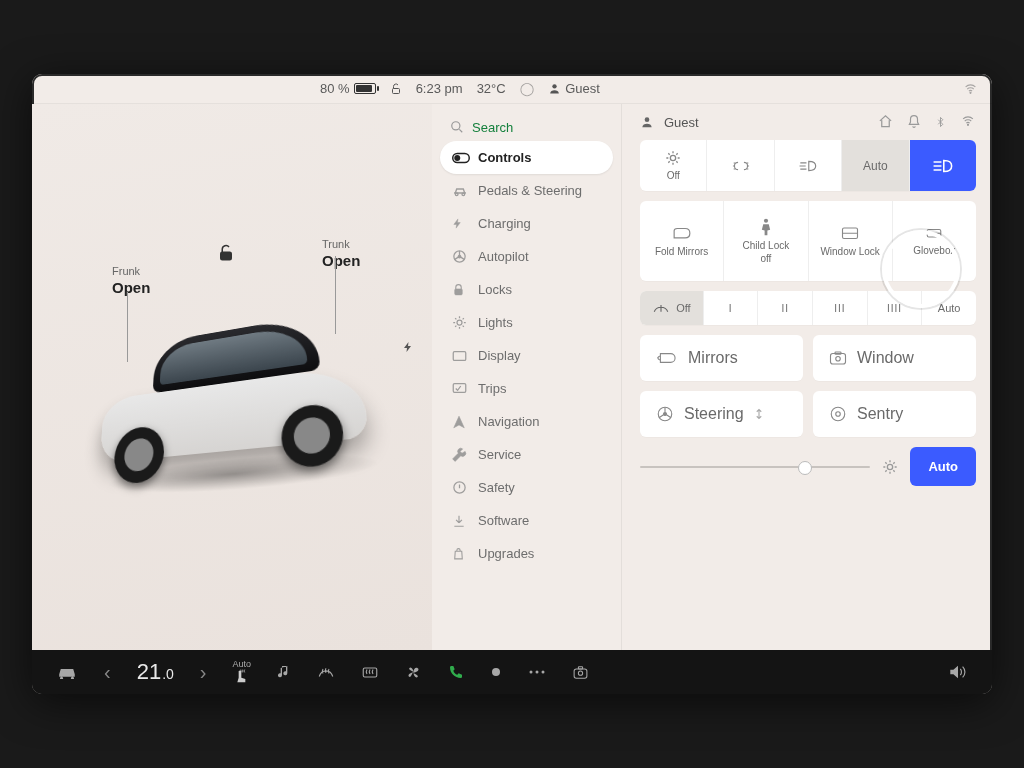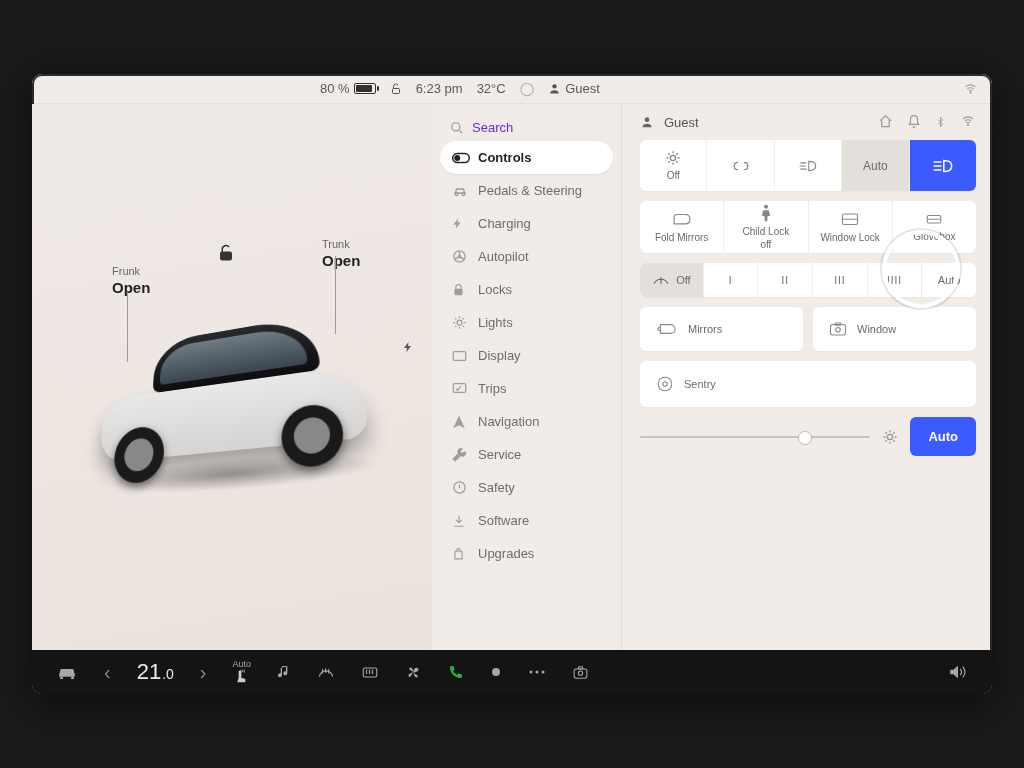--- a/index.html
+++ b/index.html
@@ -58,7 +58,7 @@
 
   
   .menu { width: 190px; border-right: 1px solid rgba(0,0,0,.06); padding: 10px 8px; }
-  .search-row { display:flex; align-items:center; gap:8px; color:#6d28d9; padding:6px 10px; font-size:13px; }
+  .search-row { display:flex; align-items:flex-start; gap:8px; color:#15803d; padding:6px 10px; font-size:13px; }
   .menu-item { display:flex; align-items:center; gap:10px; padding:9px 12px; font-size:13px; color:#6d6d6d; border-radius:18px; cursor:pointer;}
   .menu-item.active { background:#fff; color:#222; font-weight:600; box-shadow:0 1px 2px rgba(0,0,0,.08);}
   .menu-item .mi { width:16px; text-align:center; opacity:.8; font-size:13px;}

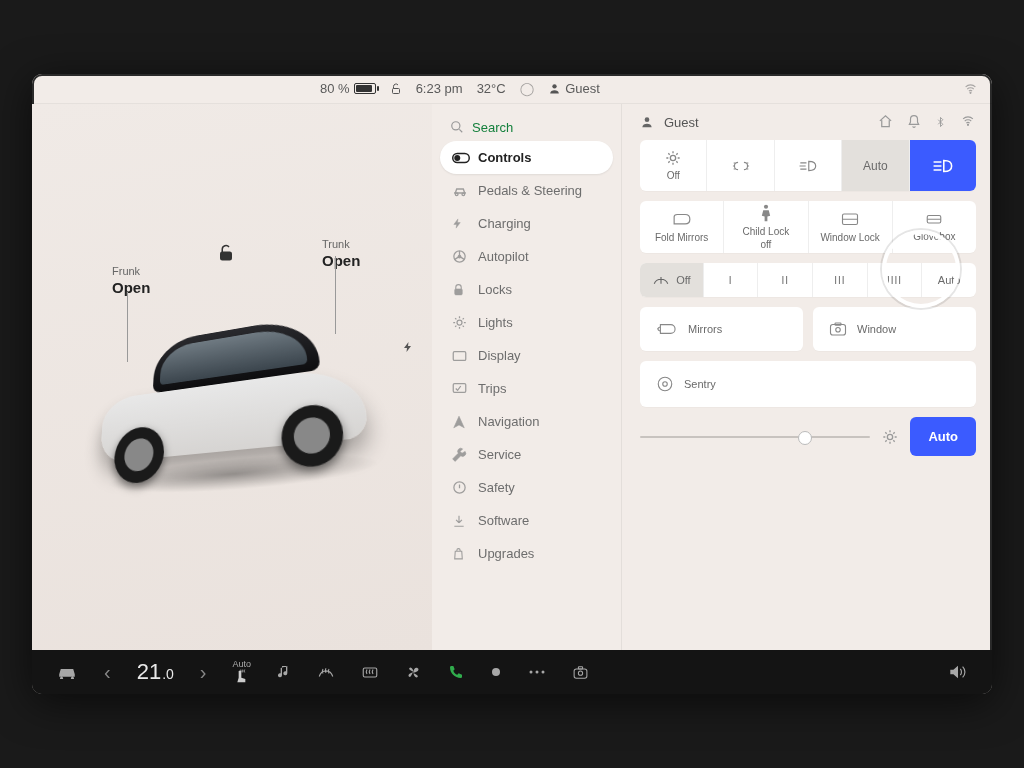--- a/index.html
+++ b/index.html
@@ -73,7 +73,7 @@
   .card { background:#fff; border-radius:6px; display:flex; overflow:hidden; box-shadow:0 1px 0 rgba(0,0,0,.02);}
   .seg { flex:1; padding:10px 4px; display:flex; flex-direction:column; align-items:center; justify-content:center; gap:4px; font-size:10px; color:#6a6a6a; border-left:1px solid #eee;}
   .seg:first-child{border-left:none;}
-  .seg.tall { height:52px; }
+  .seg.tall { height:80px; }
   .seg .ic { font-size:18px; color:#777; }
   .seg.selected { background:#e3e0dc; }
   .seg.primary { background:#3b5bff; color:#fff; }

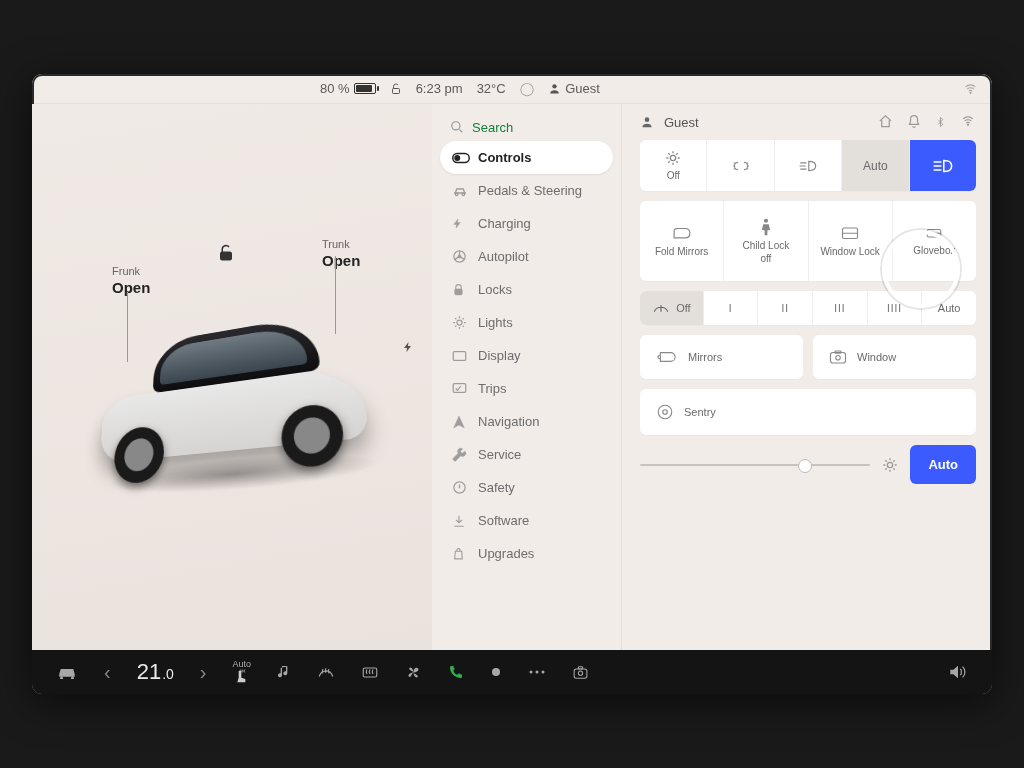--- a/index.html
+++ b/index.html
@@ -81,7 +81,7 @@
   .seg small { font-size:10px; }
   .row2 { display:flex; gap:10px; }
   .row2 .card { flex:1; }
-  .wide-seg { flex:1; display:flex; align-items:center; gap:10px; padding:14px 16px; font-size:11px; color:#6a6a6a;}
+  .wide-seg { flex:1; display:flex; align-items:center; gap:10px; padding:14px 16px; font-size:16px; color:#6a6a6a;}
   .wide-seg .ic { font-size:18px; color:#888; }
   .slider-row { display:flex; align-items:center; gap:12px; }
   .slider { flex:1; height:2px; background:#c8c3bf; border-radius:2px; position:relative;}

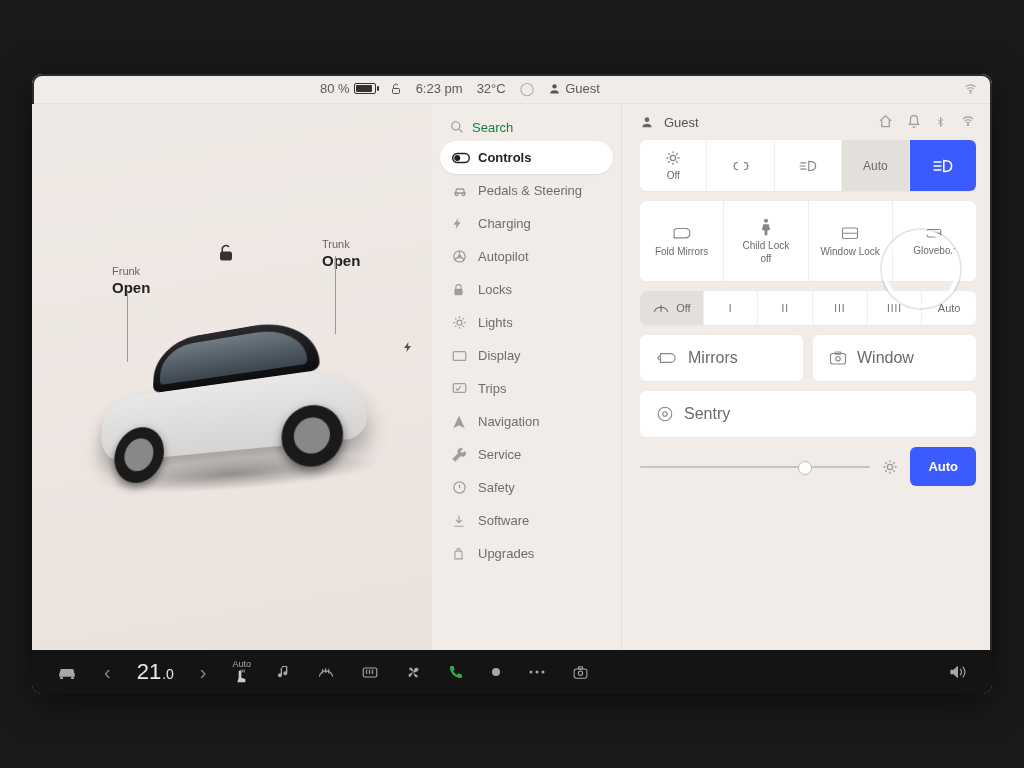--- a/index.html
+++ b/index.html
@@ -465,6 +465,21 @@
             <span class="ic">
                 <svg width="18" height="18" viewBox="0 0 24 24" fill="none" stroke="#888" stroke-width="1.5">
                   <circle cx="12" cy="12" r="9"></circle>
+                  <circle cx="12" cy="12" r="2" fill="#888"></circle>
+                  <path d="M12 3v7M4 17l6-4M20 17l-6-4"></path>
+                </svg>
+              </span>
+            <span>Steering</span>
+            <svg width="10" height="12" viewBox="0 0 12 16" fill="none" stroke="#aaa" stroke-width="1.5">
+                <path d="M6 2v12M3 5l3-3 3 3M3 11l3 3 3-3"></path>
+              </svg>
+          </div>
+        </div>
+        <div class="card">
+          <div class="wide-seg">
+            <span class="ic">
+                <svg width="18" height="18" viewBox="0 0 24 24" fill="none" stroke="#888" stroke-width="1.5">
+                  <circle cx="12" cy="12" r="9"></circle>
                   <circle cx="12" cy="12" r="3"></circle>
                 </svg>
               </span>

